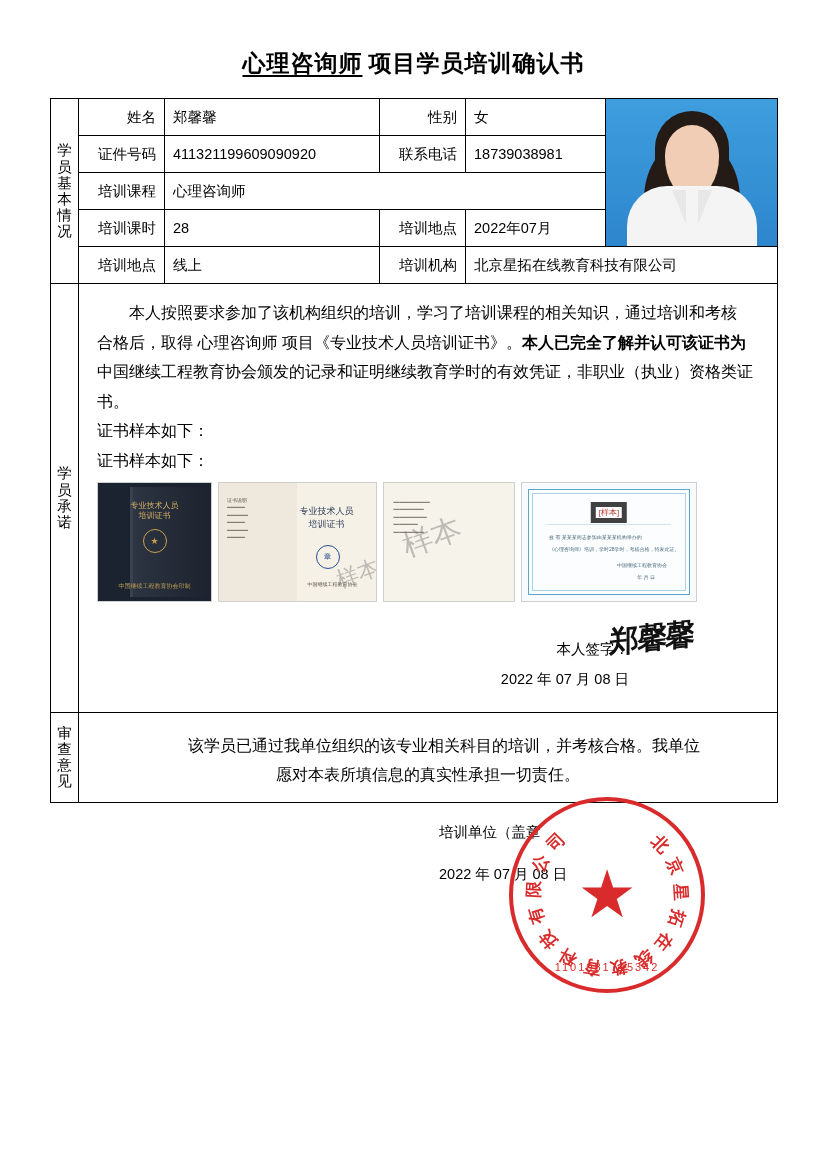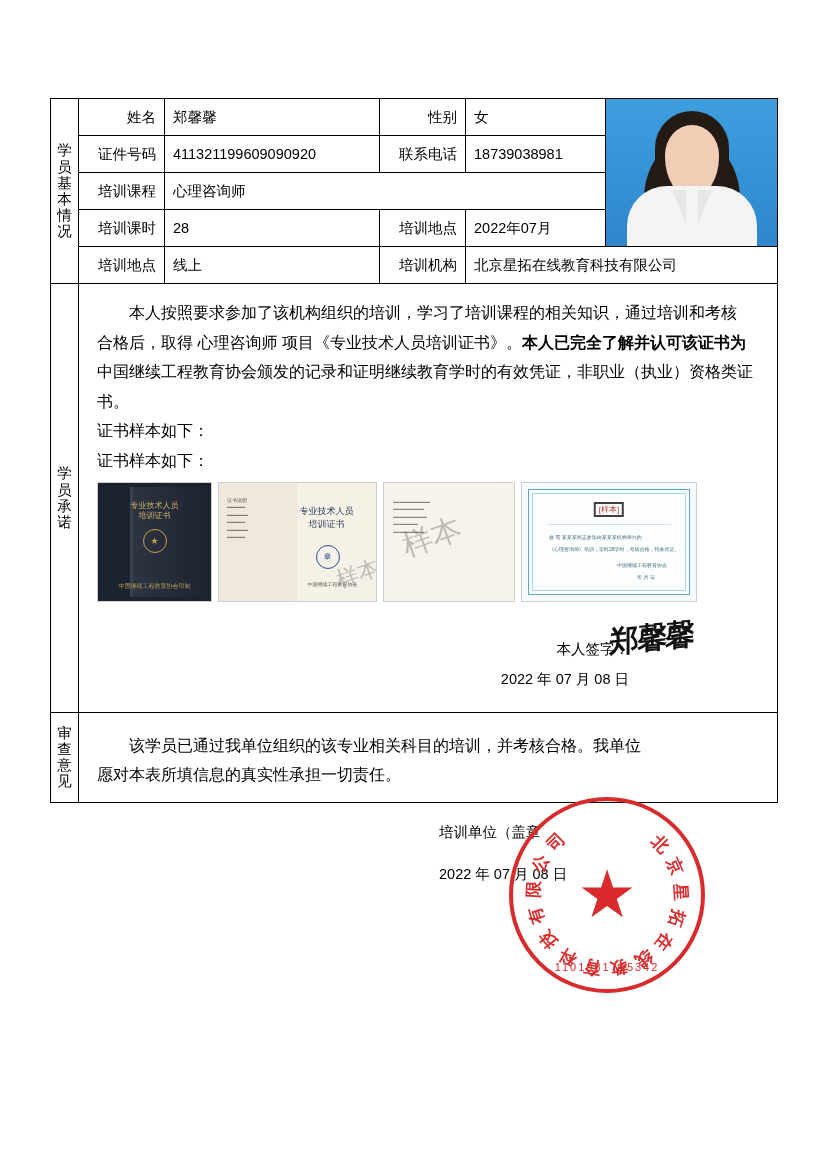--- a/index.html
+++ b/index.html
@@ -408,6 +408,9 @@
 
 <div class="page">
 
+  <div class="title-row">
+    <span class="title-main">心理咨询师</span><span class="title-sub">项目学员培训确认书</span>
+  </div>
 
   <table class="form">
     <colgroup>

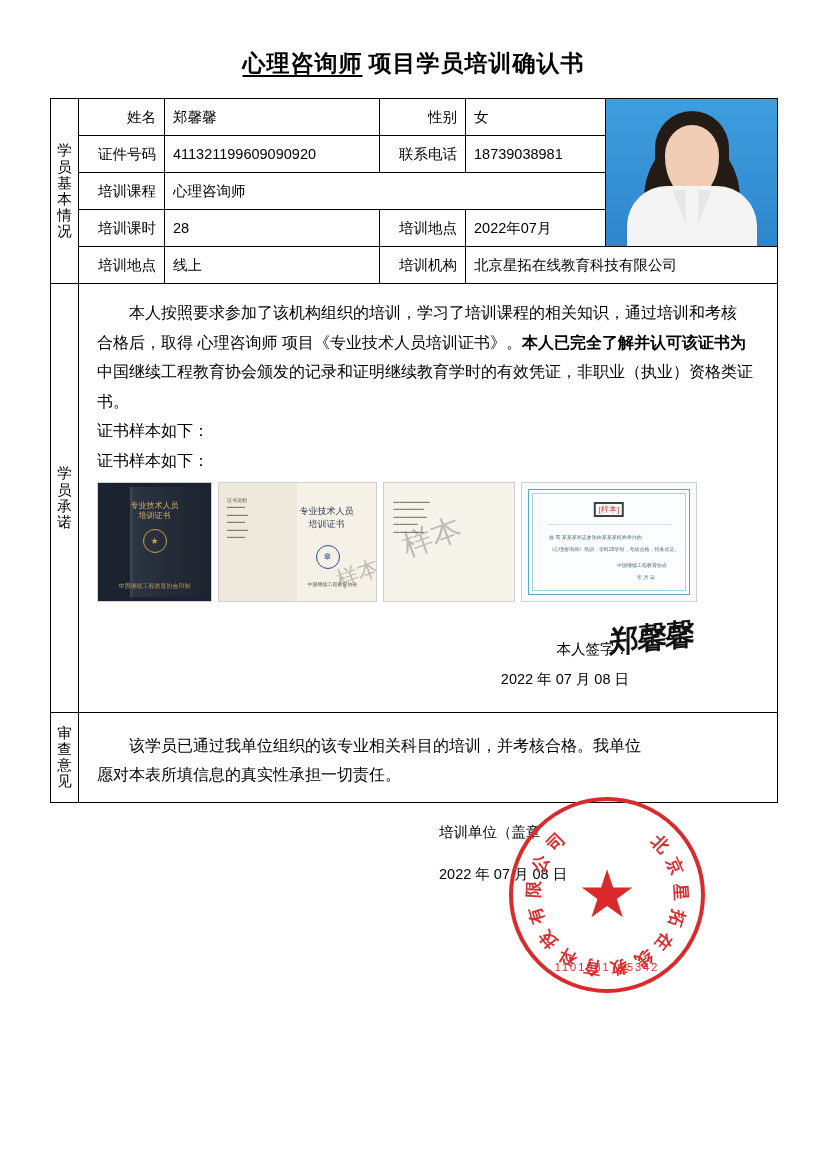--- a/index.html
+++ b/index.html
@@ -293,7 +293,7 @@
     transform: translateX(-50%);
     color: #c0392b;
     font-size: 8px;
-    border: 2px solid #404040;
+    border: 5px solid #404040;
     padding: 0 3px;
   }
   .c4-line {

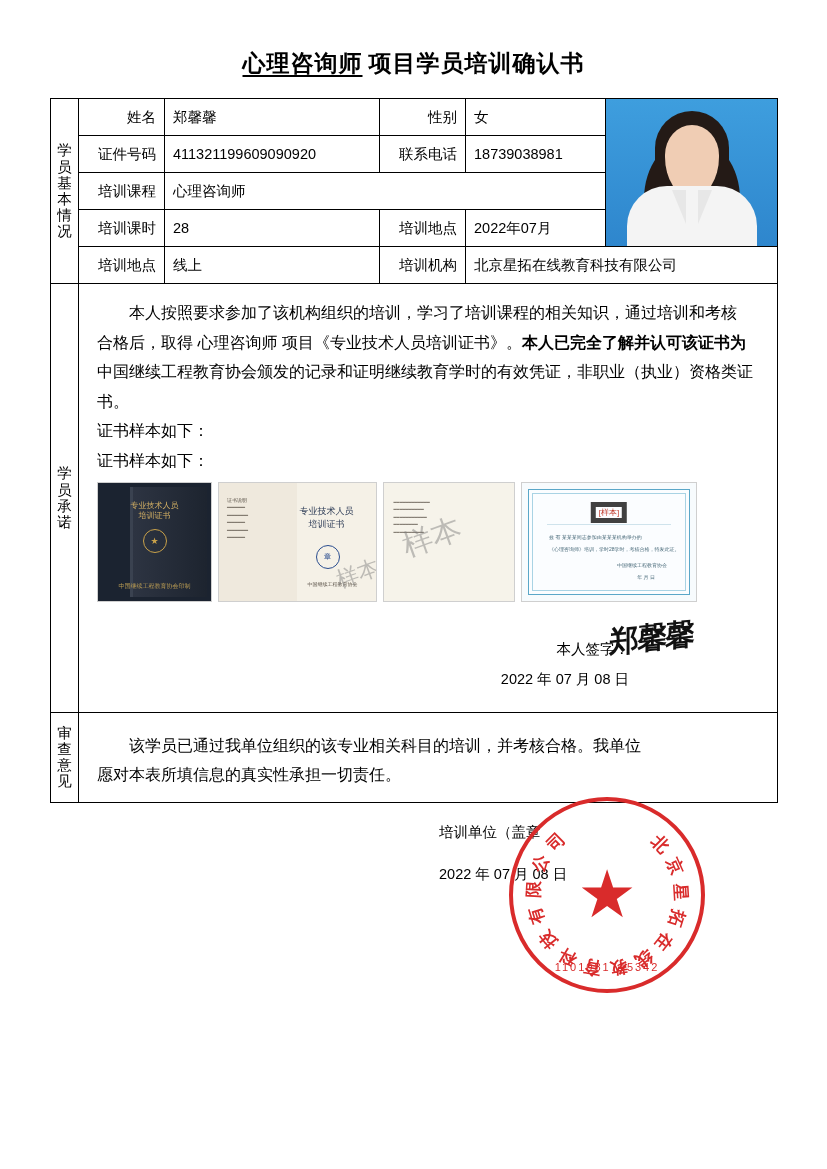--- a/index.html
+++ b/index.html
@@ -347,6 +347,7 @@
     vertical-align: top;
     height: 290px;
     position: relative;
+    text-align: center;
   }
   .rev-sign {
     position: absolute;

